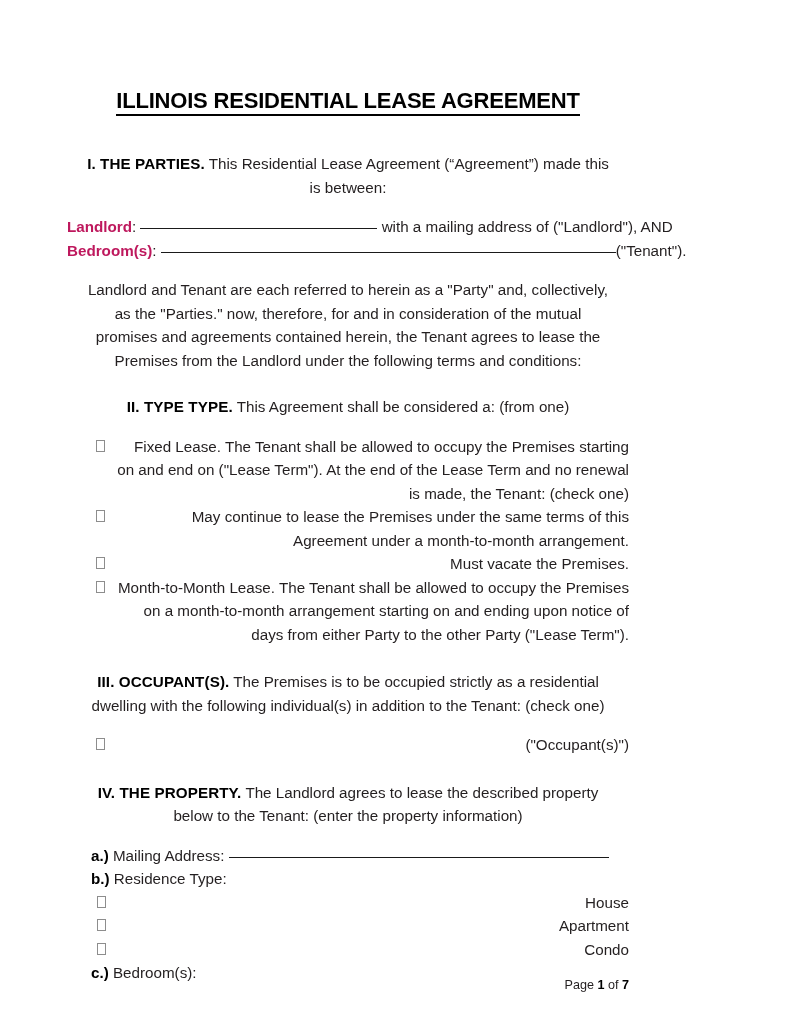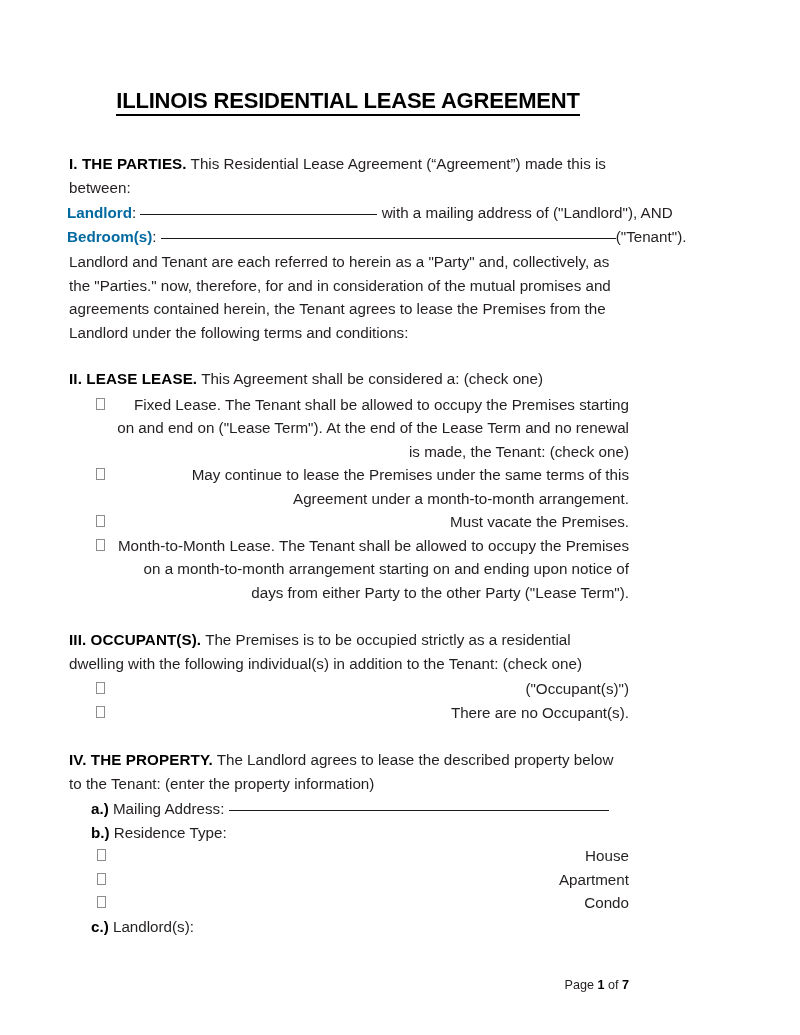--- a/index.html
+++ b/index.html
@@ -48,8 +48,8 @@
   .para {
     font-size: 15.2px;
     line-height: 23.5px;
-    margin: 2px;
-    text-align: left;
+    margin: 16px;
+    text-align: center;
   }
   .sec-head {
     font-weight: bold;

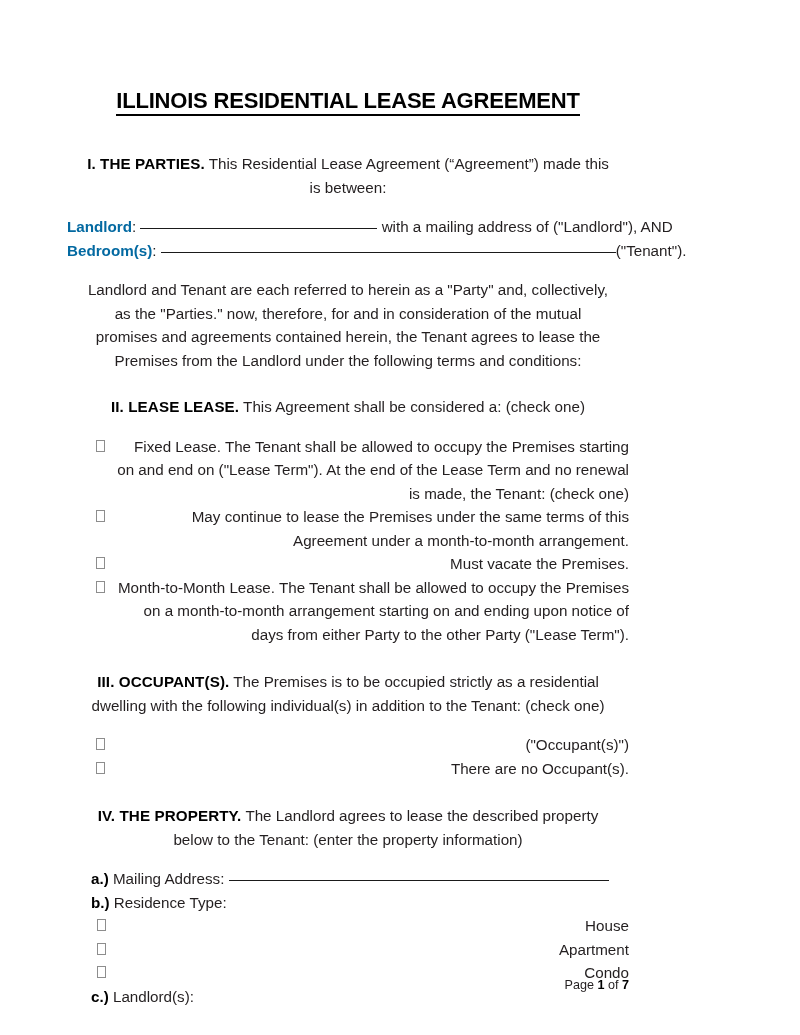--- a/index.html
+++ b/index.html
@@ -70,7 +70,7 @@
   .blank-tenant   { width: 455px; }
 
   .labelrow { font-size: 15.2px; line-height: 23.5px; white-space: nowrap; }
-  .labelrow b { color: #0369a1; margin-top: 8px; }
+  .labelrow b { color: #be185d; margin-top: 8px; }
 
   
   .cb-list { margin: 0; padding: 0; list-style: none; }

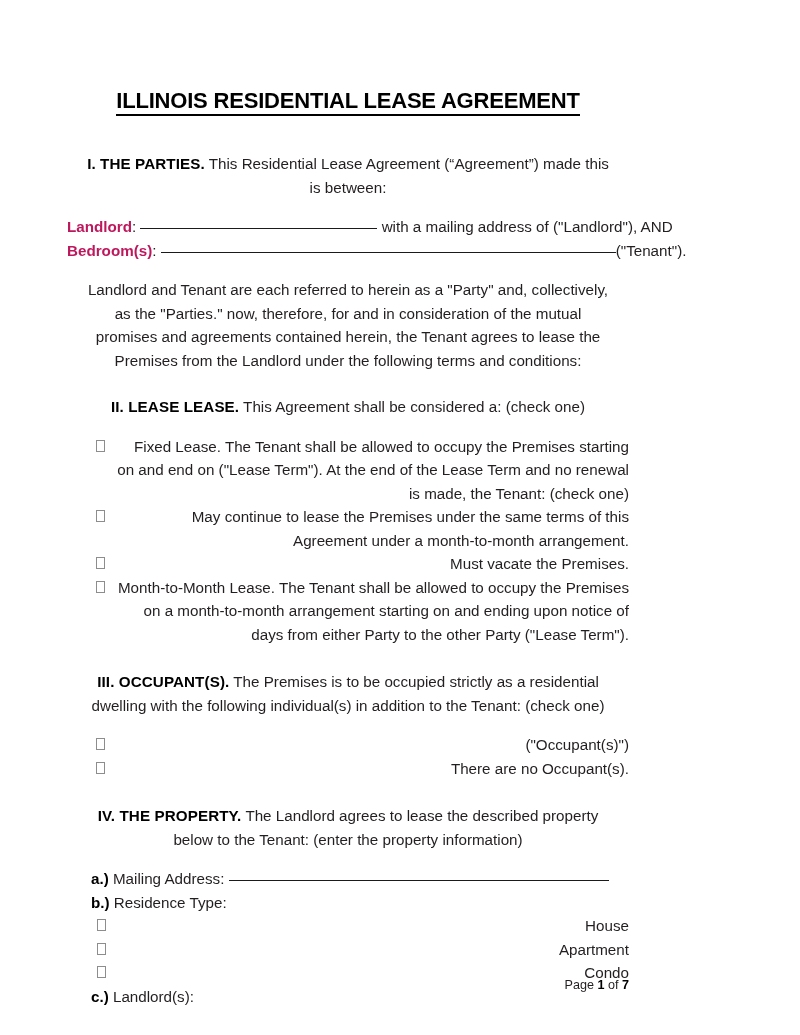--- a/index.html
+++ b/index.html
@@ -138,7 +138,7 @@
   </div>
 
   <div class="section" style="margin-top:23px;">
-    <p class="para"><span class="sec-head">II. LEASE LEASE.</span><span> This Agreement shall be considered a: (check one)</span></p>
+    <p class="para"><span class="sec-head">II. TYPE TYPE.</span><span> This Agreement shall be considered a: (check one)</span></p>
 
     <ul class="cb-list">
       <li class="cb-item"><span class="box"></span><span>Fixed Lease. The Tenant shall be allowed to occupy the Premises starting on and end on  ("Lease Term"). At the end of the Lease Term and no renewal is made, the Tenant: (check one)</span></li>

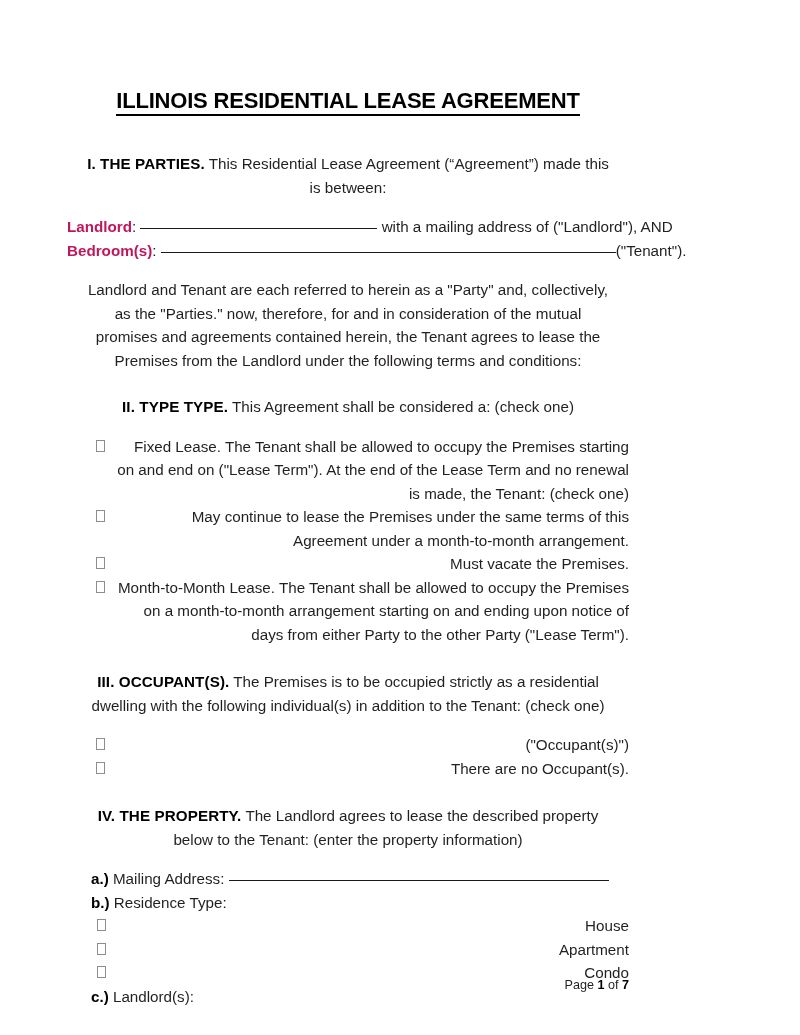--- a/index.html
+++ b/index.html
@@ -138,7 +138,7 @@
   </div>
 
   <div class="section" style="margin-top:23px;">
-    <p class="para"><span class="sec-head">II. TYPE TYPE.</span><span> This Agreement shall be considered a: (check one)</span></p>
+    <p class="para"><span class="sec-head">II. TYPE TYPE.</span><span> This Agreement shall be considered a: (from one)</span></p>
 
     <ul class="cb-list">
       <li class="cb-item"><span class="box"></span><span>Fixed Lease. The Tenant shall be allowed to occupy the Premises starting on and end on  ("Lease Term"). At the end of the Lease Term and no renewal is made, the Tenant: (check one)</span></li>

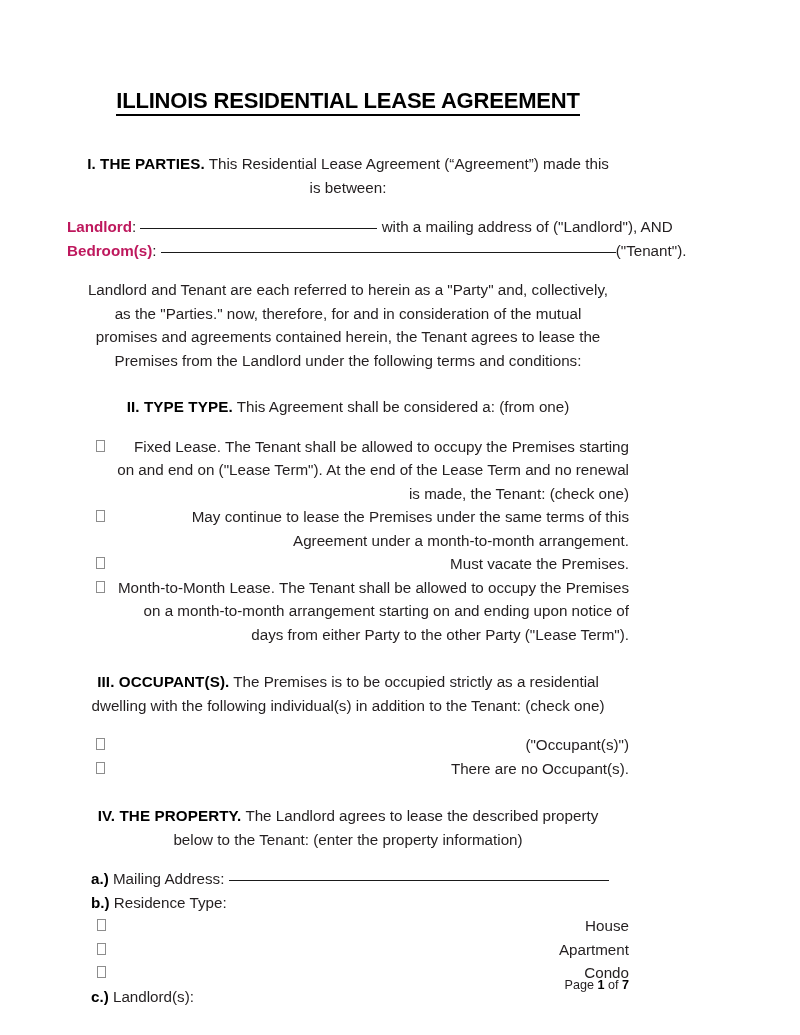--- a/index.html
+++ b/index.html
@@ -153,7 +153,6 @@
 
     <ul class="cb-list">
       <li class="cb-item"><span class="box"></span><span>("Occupant(s)")</span></li>
-      <li class="cb-item"><span class="box"></span><span>There are no Occupant(s).</span></li>
     </ul>
   </div>
 

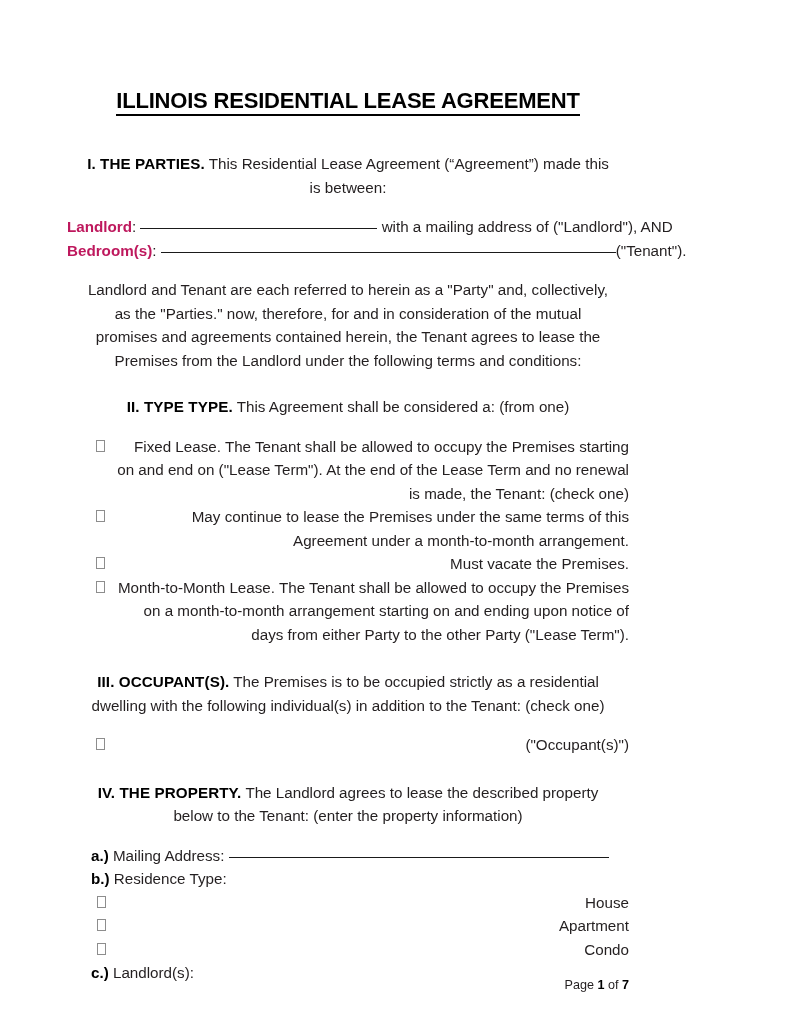--- a/index.html
+++ b/index.html
@@ -169,7 +169,7 @@
       <li class="cb-item"><span class="box"></span><span>Condo</span></li>
     </ul>
 
-    <div class="sub-item"><b>c.)</b><span> Landlord(s):</span></div>
+    <div class="sub-item"><b>c.)</b><span> Bedroom(s):</span></div>
   </div>
 
   <div class="footer"><span>Page </span><b>1</b><span> of </span><b>7</b></div>

